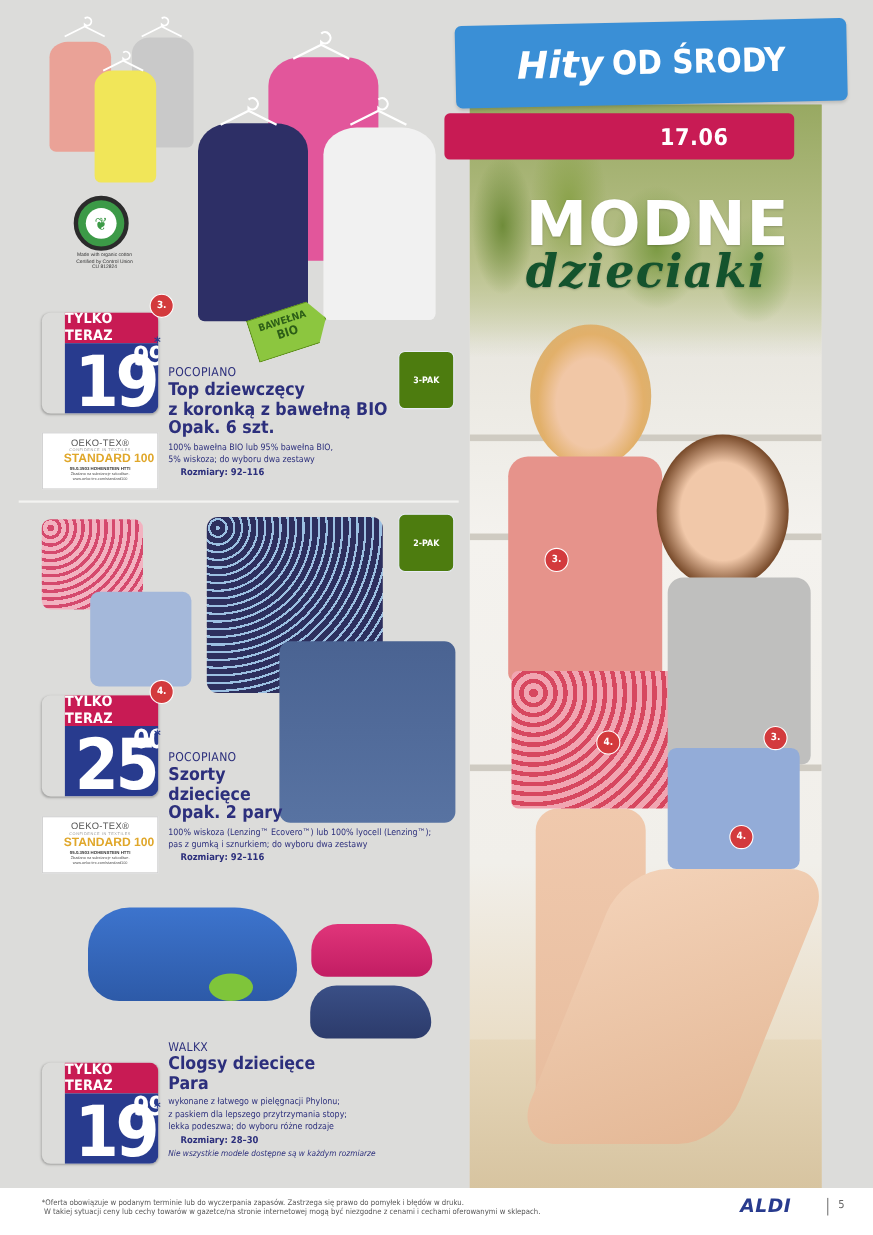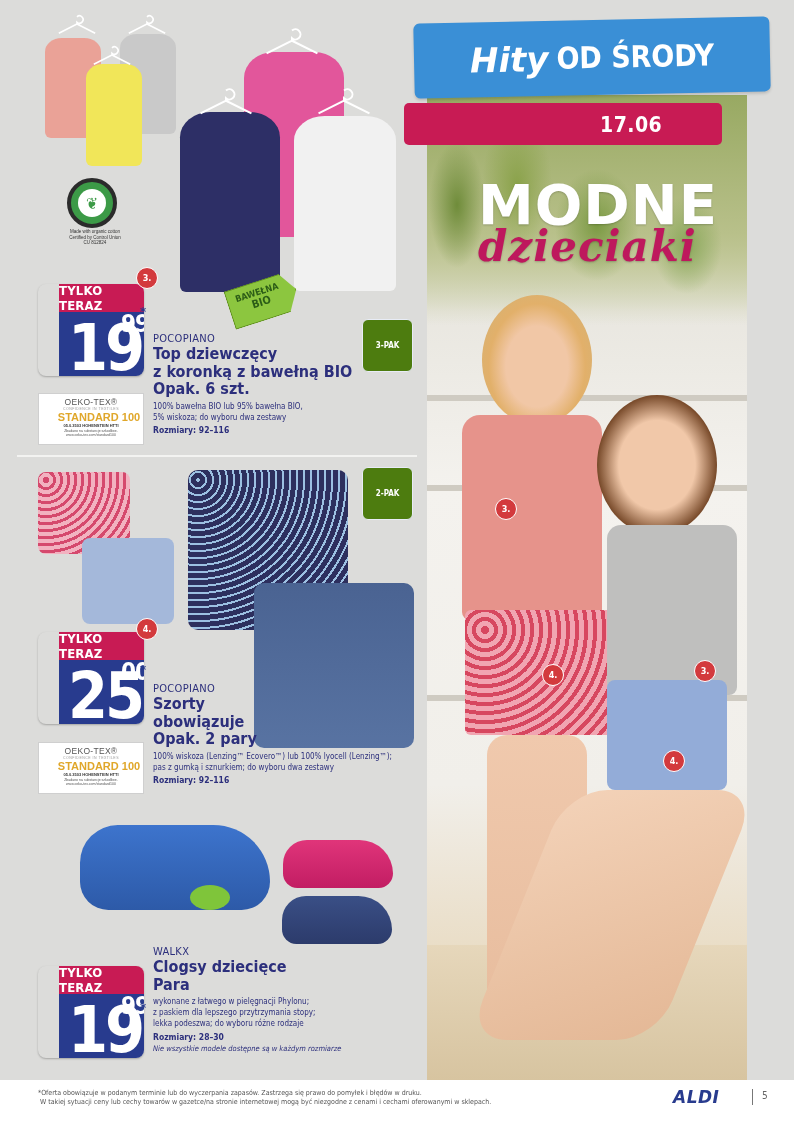--- a/index.html
+++ b/index.html
@@ -75,7 +75,7 @@
     text-shadow: 0 1px 2px rgba(0,0,0,0.2);
   }
   .dzieciaki {
-    left: 478px; top: 222px; color: #be185d; font-size: 42px; font-style: italic; font-weight: bold;
+    left: 478px; top: 222px; color: #14532d; font-size: 42px; font-style: italic; font-weight: bold;
     font-family: "DejaVu Serif", serif; letter-spacing: 1px;
     text-shadow: 0 1px 2px rgba(0,0,0,0.2);
   }

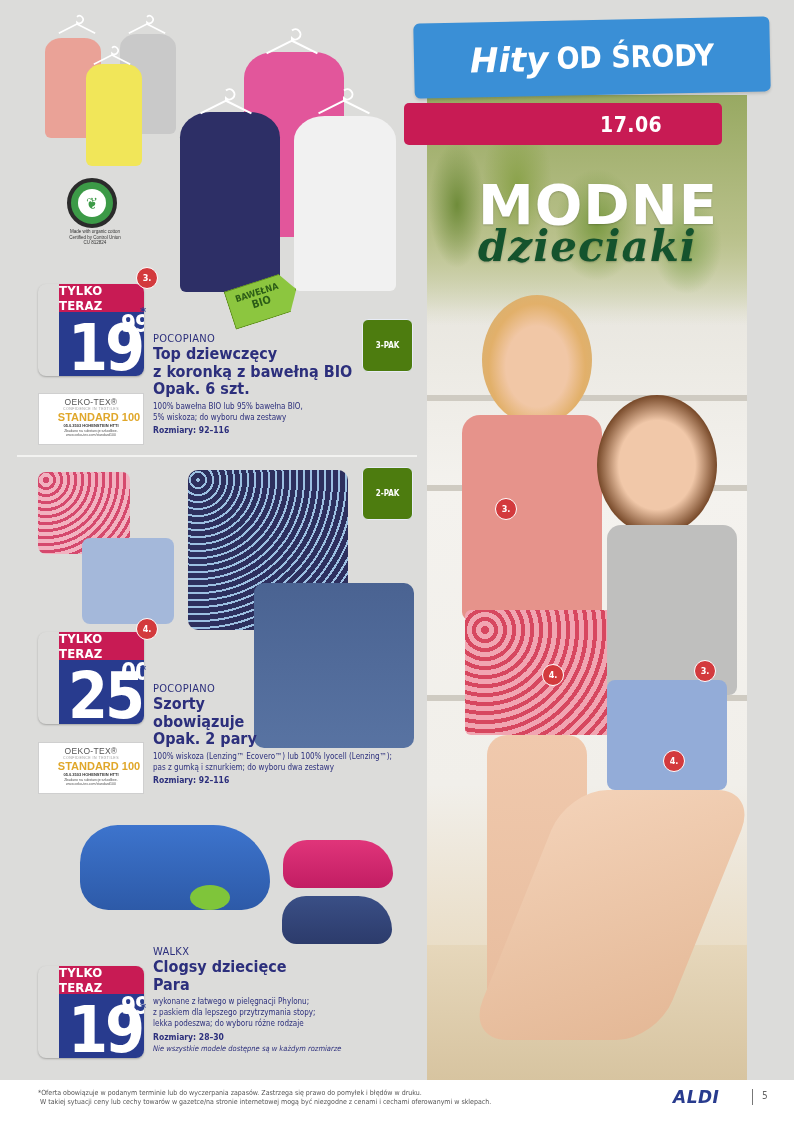--- a/index.html
+++ b/index.html
@@ -139,7 +139,7 @@
   .brand { font-size: 11px; color: #2c2f7c; font-weight: normal; letter-spacing: 0.3px; }
   .prod-title { font-size: 16px; color: #2c2f7c; font-weight: bold; line-height: 1.1; }
   .desc { font-size: 8px; color: #2c2f7c; line-height: 1.35; }
-  .sizes { font-size: 8.5px; color: #2c2f7c; font-weight: bold; margin-top: 2px; }
+  .sizes { font-size: 8.5px; color: #2c2f7c; font-weight: bold; margin-top: 2px; margin-left: 11px; }
   .note { font-size: 7.5px; color: #2c2f7c; font-style: italic; margin-top: 2px; }
 
   .pak {

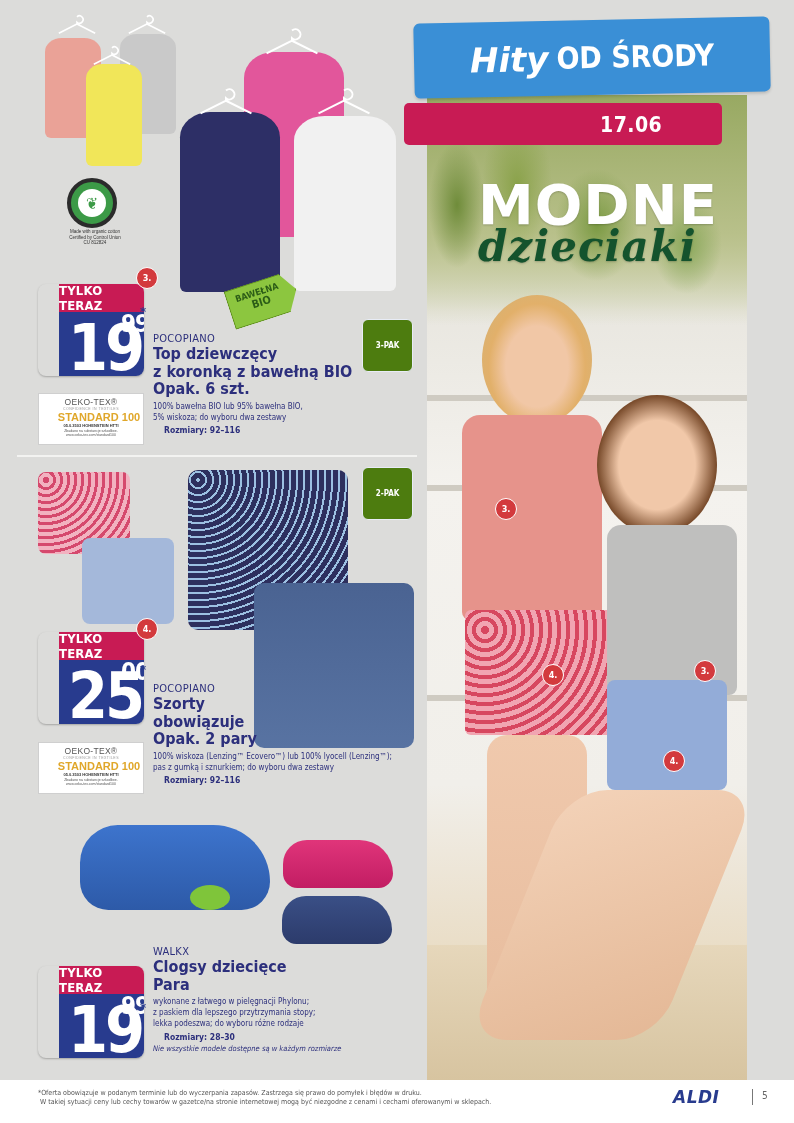--- a/index.html
+++ b/index.html
@@ -294,7 +294,7 @@
 <div class="abs" style="left:153px;top:682px;width:270px">
   <div class="brand">POCOPIANO</div>
   <div class="prod-title">Szorty</div>
-  <div class="prod-title">obowiązuje</div>
+  <div class="prod-title">dziecięce</div>
   <div class="prod-title" style="margin-bottom:4px">Opak. 2 pary</div>
   <div class="desc">100% wiskoza (Lenzing™ Ecovero™) lub 100% lyocell (Lenzing™);</div>
   <div class="desc">pas z gumką i sznurkiem; do wyboru dwa zestawy</div>

